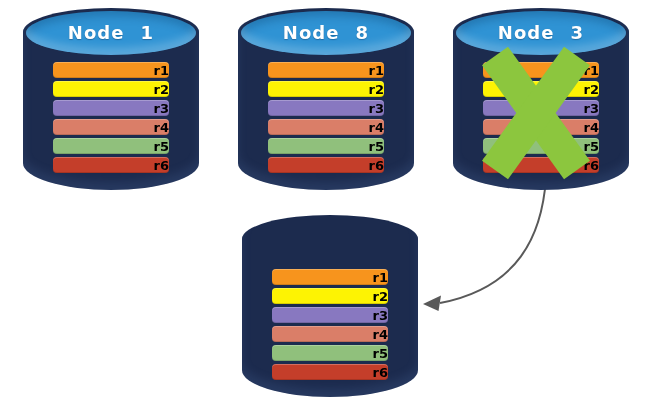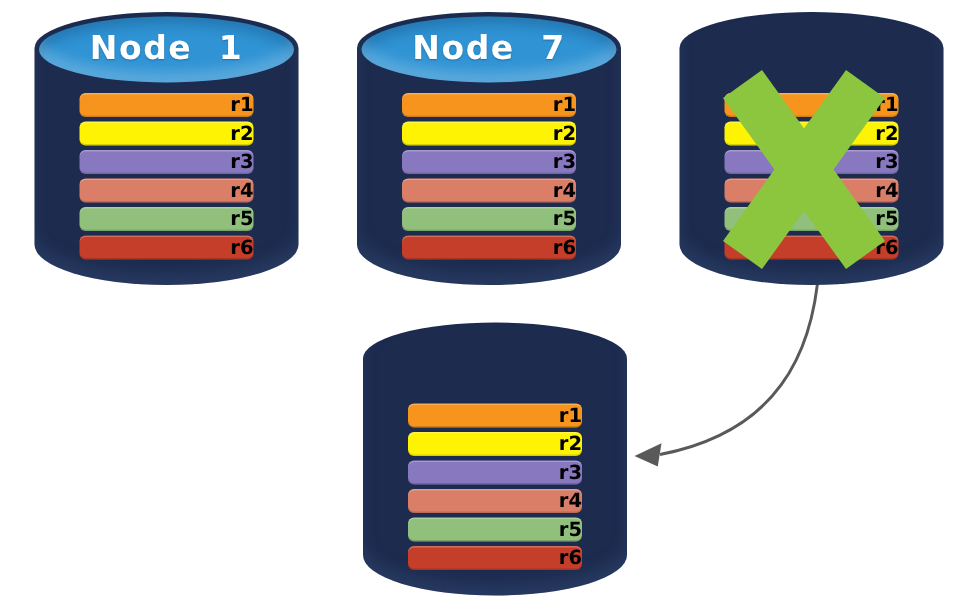--- a/index.html
+++ b/index.html
@@ -21,7 +21,7 @@
     box-shadow:inset 0 -7px 9px rgba(255,255,255,0.22), inset 0 5px 8px rgba(0,40,80,0.25);
   }
   .node-title{
-    font-weight:bold;font-size:22px;color:#fff;
+    font-weight:bold;font-size:18px;color:#fff;
     letter-spacing:1px;word-spacing:9px;line-height:1;
     text-shadow:0 1px 1px rgba(0,40,80,0.35);
   }

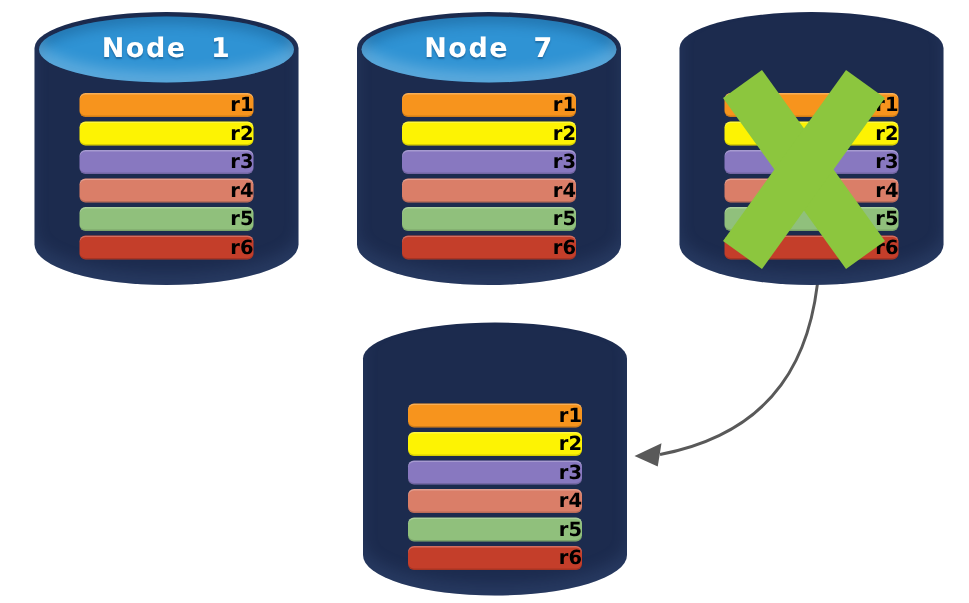--- a/index.html
+++ b/index.html
@@ -74,7 +74,7 @@
   <div class="cylinder" style="left:238px;top:8px">
     <div class="cyl-body" style="background: rgb(28, 43, 78);"></div>
     <div class="cyl-top" style="background: rgb(47, 147, 212);">
-      <span class="node-title">Node 7</span>
+      <span class="node-title">Node 8</span>
     </div>
     <div class="records">
       <div class="record" style="background: rgb(247, 148, 29);">

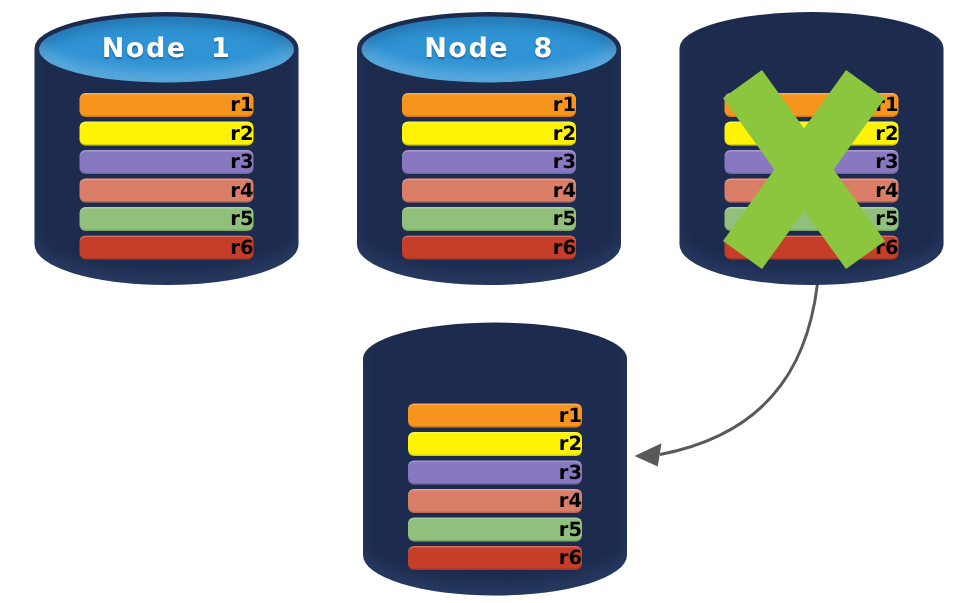--- a/index.html
+++ b/index.html
@@ -100,6 +100,9 @@
 
   <div class="cylinder" style="left:453px;top:8px">
     <div class="cyl-body" style="background: rgb(28, 43, 78);"></div>
+    <div class="cyl-top" style="background: rgb(47, 147, 212);">
+      <span class="node-title">Node 3</span>
+    </div>
     <div class="records">
       <div class="record" style="background: rgb(247, 148, 29);">
           <span>r1</span>

